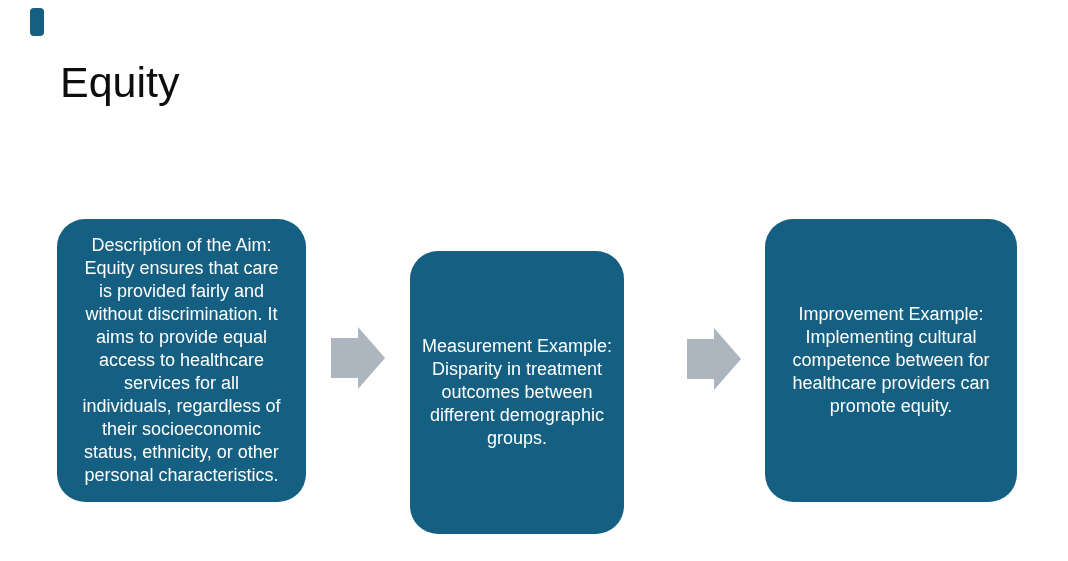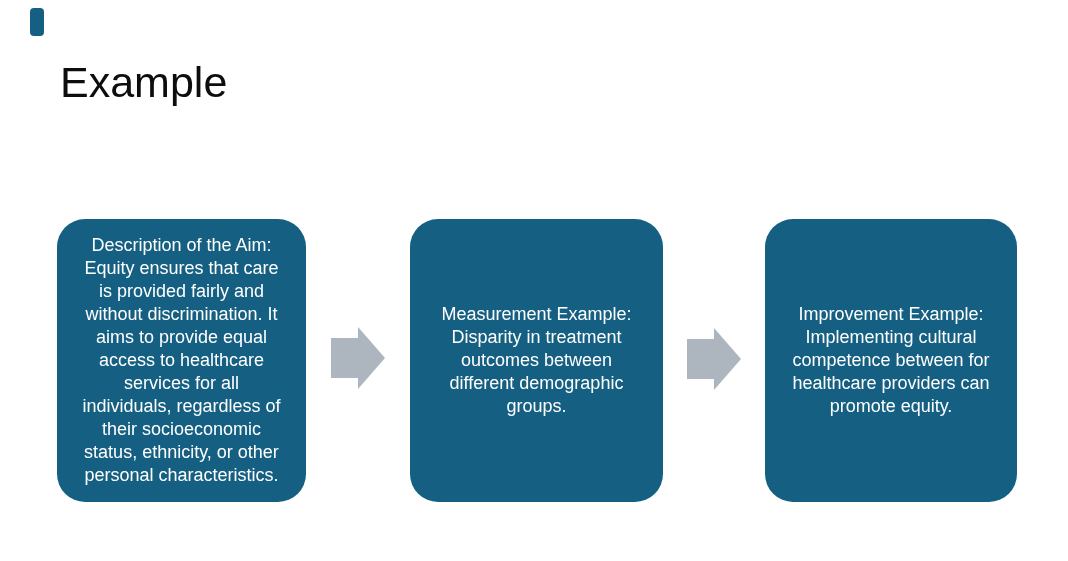--- a/index.html
+++ b/index.html
@@ -74,7 +74,7 @@
 
   <div class="accent-bar"></div>
 
-  <h1 class="title">Example</h1>
+  <h1 class="title">Equity</h1>
 
   <div>
 

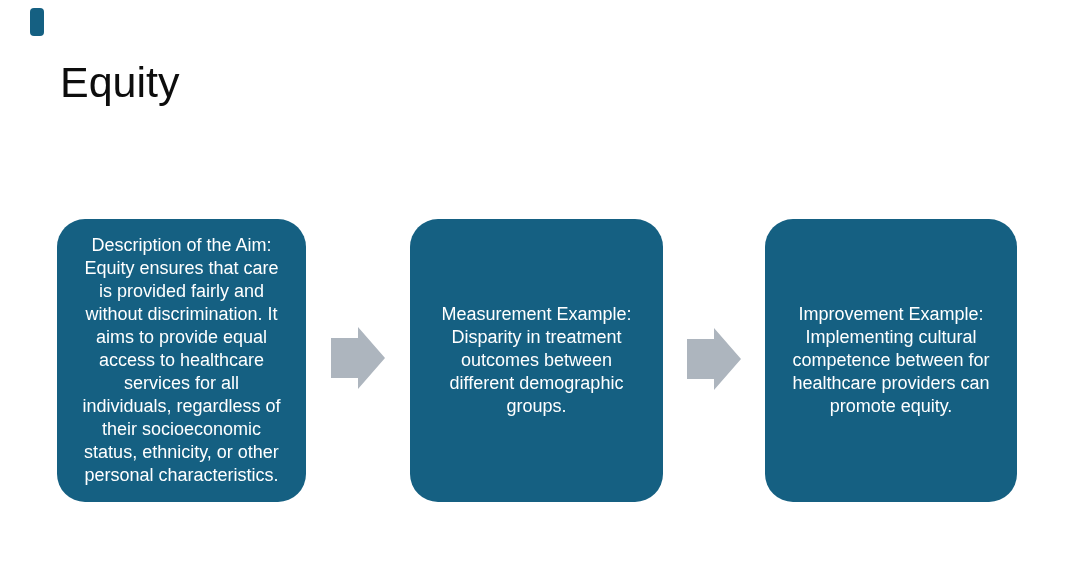--- a/index.html
+++ b/index.html
@@ -56,7 +56,7 @@
     white-space: pre-line;
   }
   .box-1 { left: 57px;  width: 249px; }
-  .box-2 { left: 410px; width: 253px; }
+  .box-2 { left: 410px; width: 214px; margin-top: 32px; }
   .box-3 { left: 765px; width: 252px; }
   .arrow {
     position: absolute;

